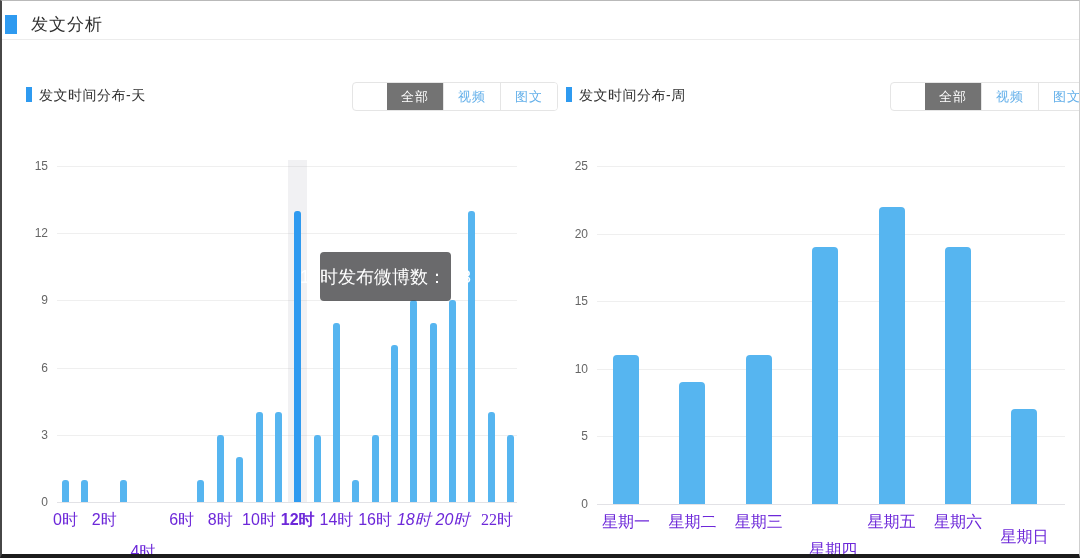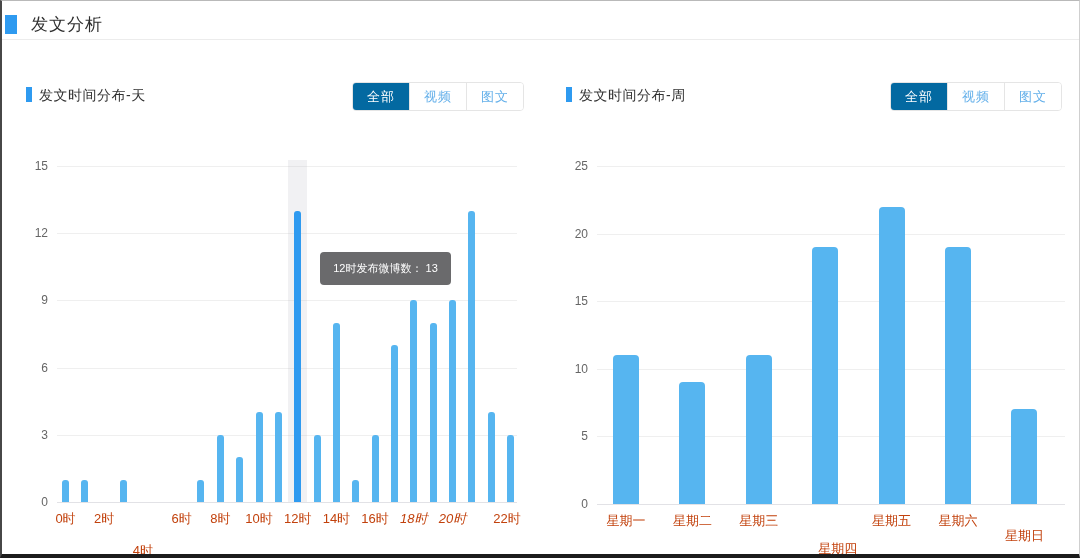--- a/index.html
+++ b/index.html
@@ -19,7 +19,7 @@
   .tab{width:56px;height:27px;display:flex;align-items:center;justify-content:center;
        font-size:13px;color:#64b0ea;background:#fff;cursor:pointer;letter-spacing:1px;}
   .tab + .tab{border-left:1px solid #e5e5e5;}
-  .tab.selected{background:#0369a1;color:#fff;}
+  .tab.selected{background:#737373;color:#fff;margin-left:34px;}
   .grid-line{position:absolute;height:1px;background:#efefef;}
   .axis-line{position:absolute;height:1px;background:#e2e2e6;}
   .y-tick{position:absolute;font-size:12px;color:#666;text-align:right;width:34px;}

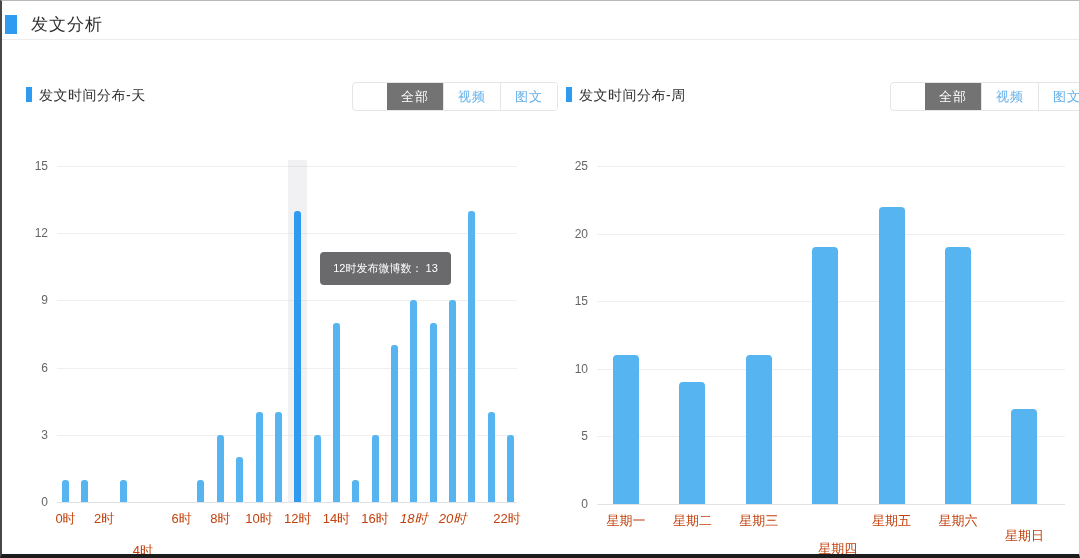--- a/index.html
+++ b/index.html
@@ -27,8 +27,8 @@
   .bar{position:absolute;}
   .hover-band{position:absolute;background:rgba(175,178,188,0.18);}
   .tooltip{
-    left:318px;top:251px;width:131px;height:33px;border-radius:4px;
-    background:rgba(64,64,66,0.78);color:#fff;font-size:11px;
+    left:318px;top:251px;width:131px;height:49px;border-radius:4px;
+    background:rgba(64,64,66,0.78);color:#fff;font-size:18px;
     display:flex;align-items:center;justify-content:center;z-index:5;white-space:nowrap;
   }
 </style>

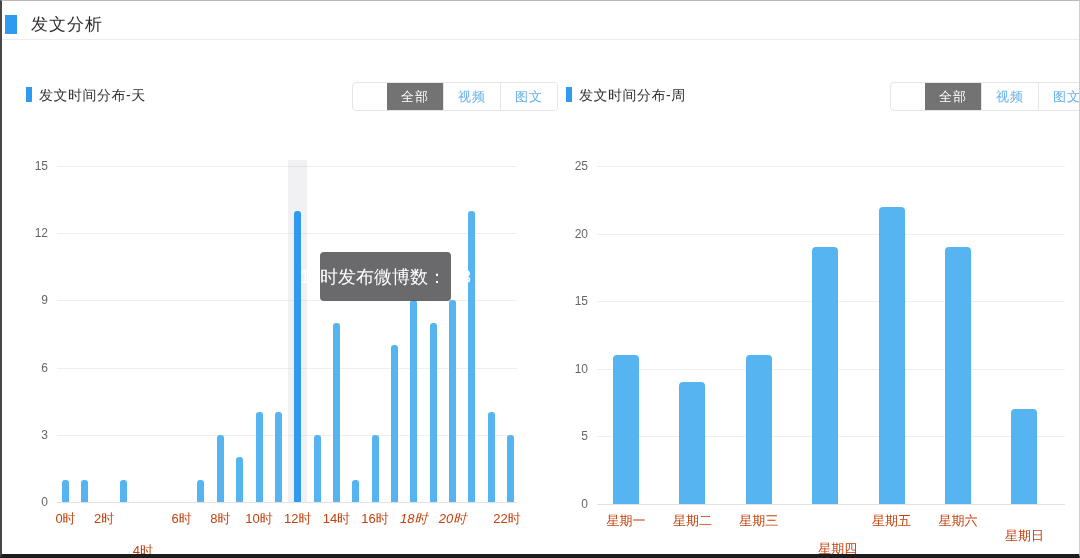--- a/index.html
+++ b/index.html
@@ -23,7 +23,7 @@
   .grid-line{position:absolute;height:1px;background:#efefef;}
   .axis-line{position:absolute;height:1px;background:#e2e2e6;}
   .y-tick{position:absolute;font-size:12px;color:#666;text-align:right;width:34px;}
-  .x-tick{position:absolute;font-size:13px;color:#c2410c;text-align:center;}
+  .x-tick{position:absolute;font-size:16px;color:#6d28d9;text-align:center;}
   .bar{position:absolute;}
   .hover-band{position:absolute;background:rgba(175,178,188,0.18);}
   .tooltip{

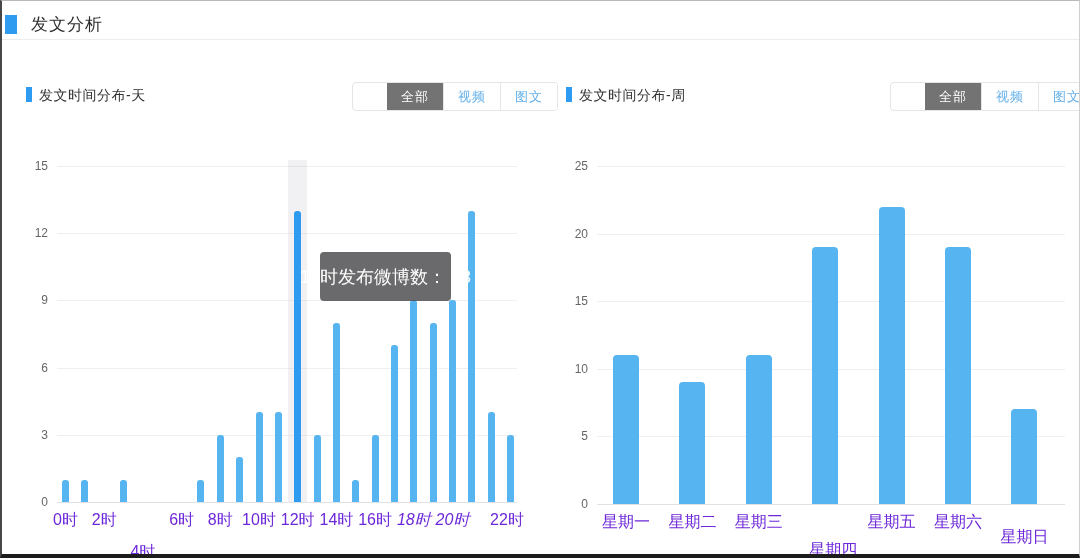--- a/index.html
+++ b/index.html
@@ -90,7 +90,7 @@
       <div class="x-tick" style="left: 237px; top: 509px; width: 40px;">10时</div>
       <div class="bar" style="left: 272.85px; top: 411.4px; width: 7px; height: 89.6px; background: rgb(86, 181, 240); border-radius: 3px 3px 0px 0px;"></div>
       <div class="bar" style="left: 292.2px; top: 209.8px; width: 7px; height: 291.2px; background: rgb(46, 154, 240); border-radius: 3px 3px 0px 0px;"></div>
-      <div class="x-tick" style="left: 275.7px; top: 509px; width: 40px;">12时</div>
+      <div class="x-tick" style="left: 275.7px; top: 509px; width: 40px; font-weight: bold;">12时</div>
       <div class="bar" style="left: 311.55px; top: 433.8px; width: 7px; height: 67.2px; background: rgb(86, 181, 240); border-radius: 3px 3px 0px 0px;"></div>
       <div class="bar" style="left: 330.9px; top: 321.8px; width: 7px; height: 179.2px; background: rgb(86, 181, 240); border-radius: 3px 3px 0px 0px;"></div>
       <div class="x-tick" style="left: 314.4px; top: 509px; width: 40px;">14时</div>

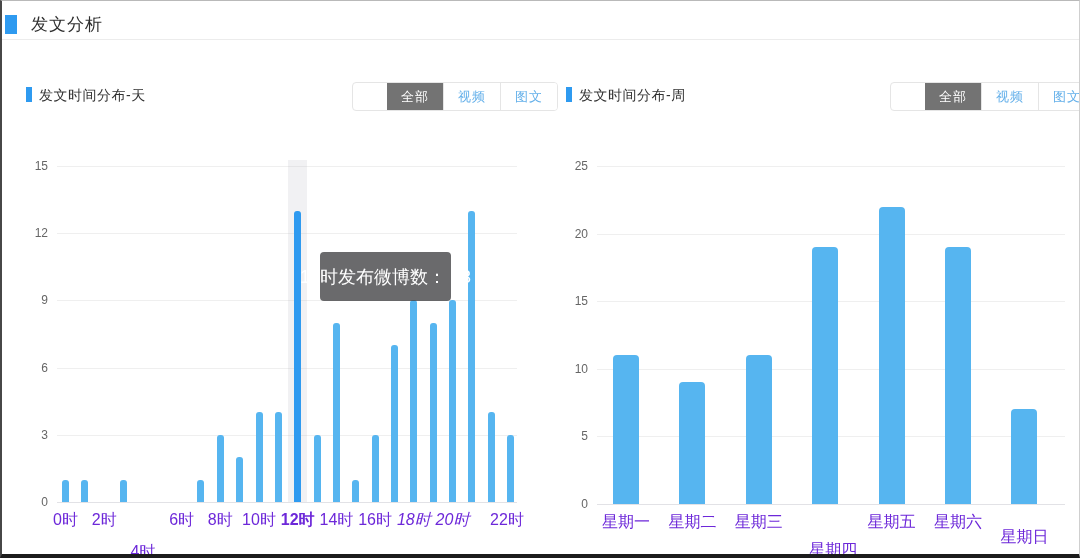--- a/index.html
+++ b/index.html
@@ -105,7 +105,7 @@
       <div class="x-tick" style="left: 430.5px; top: 509px; width: 40px; font-style: italic;">20时</div>
       <div class="bar" style="left: 466.35px; top: 209.8px; width: 7px; height: 291.2px; background: rgb(86, 181, 240); border-radius: 3px 3px 0px 0px;"></div>
       <div class="bar" style="left: 485.7px; top: 411.4px; width: 7px; height: 89.6px; background: rgb(86, 181, 240); border-radius: 3px 3px 0px 0px;"></div>
-      <div class="x-tick" style="left: 485px; top: 509px; width: 40px;">22时</div>
+      <div class="x-tick" style="left: 475px; top: 509px; width: 40px; font-family: Liberation Serif, serif;">22时</div>
       <div class="bar" style="left: 505.05px; top: 433.8px; width: 7px; height: 67.2px; background: rgb(86, 181, 240); border-radius: 3px 3px 0px 0px;"></div>
       <div class="axis-line" style="left: 595px; top: 503px; width: 468px;"></div>
       <div class="y-tick" style="left: 552px; top: 496px;">0</div>

